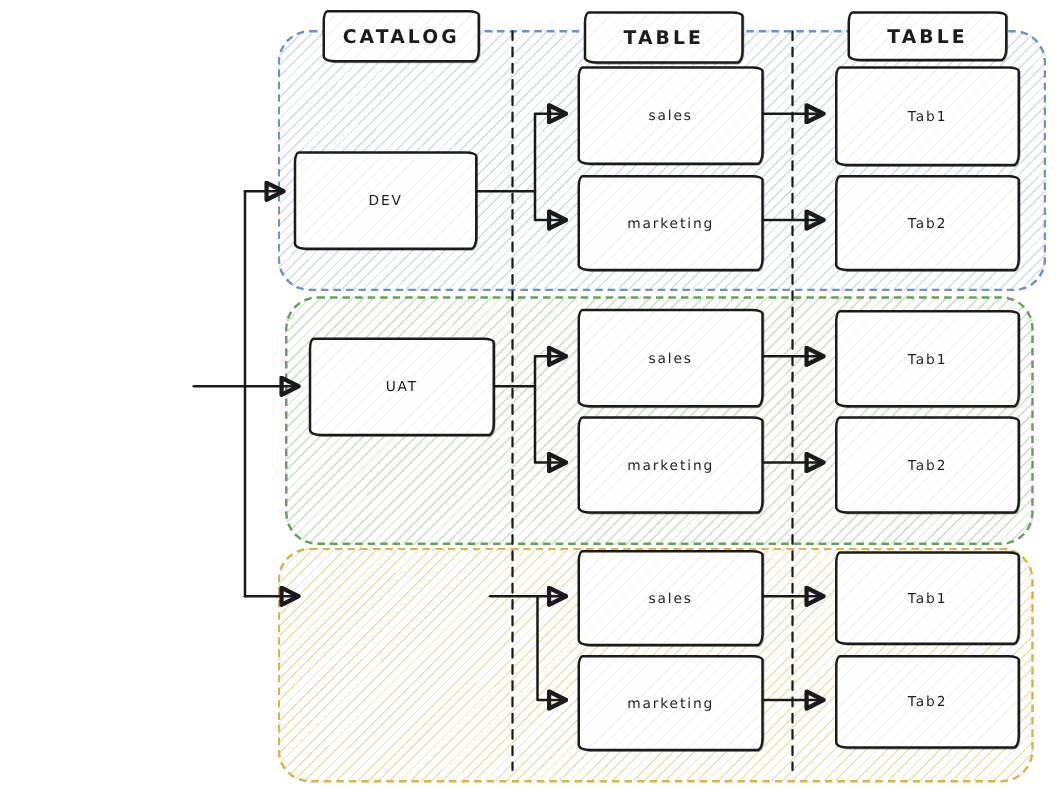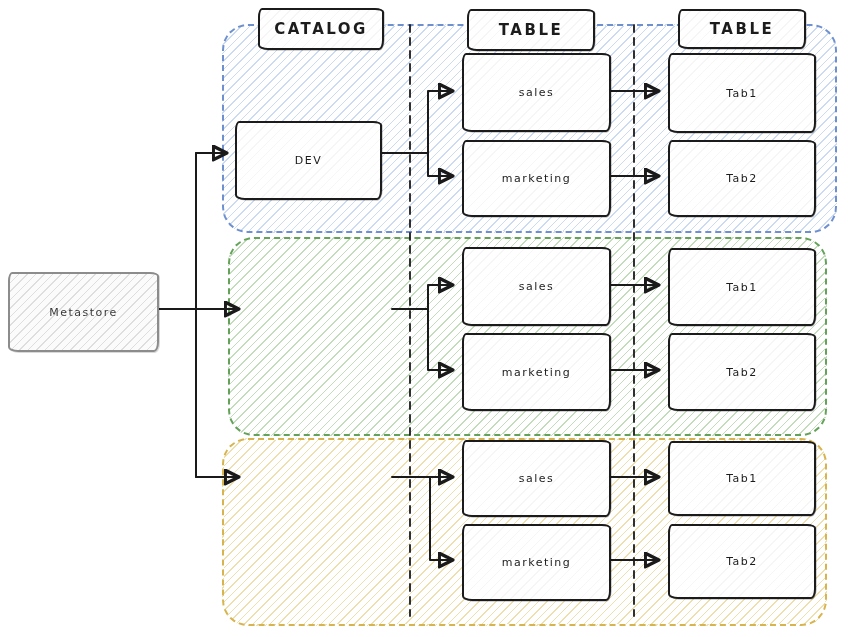--- a/index.html
+++ b/index.html
@@ -106,7 +106,6 @@
   <div class="hdr hdr-schema">TABLE</div>
   <div class="hdr hdr-table">TABLE</div>
 
-  <div class="node n-metastore">Metastore</div>
 
   <div class="node n-dev">DEV</div>
   <div class="node n-sales-dev">sales</div>

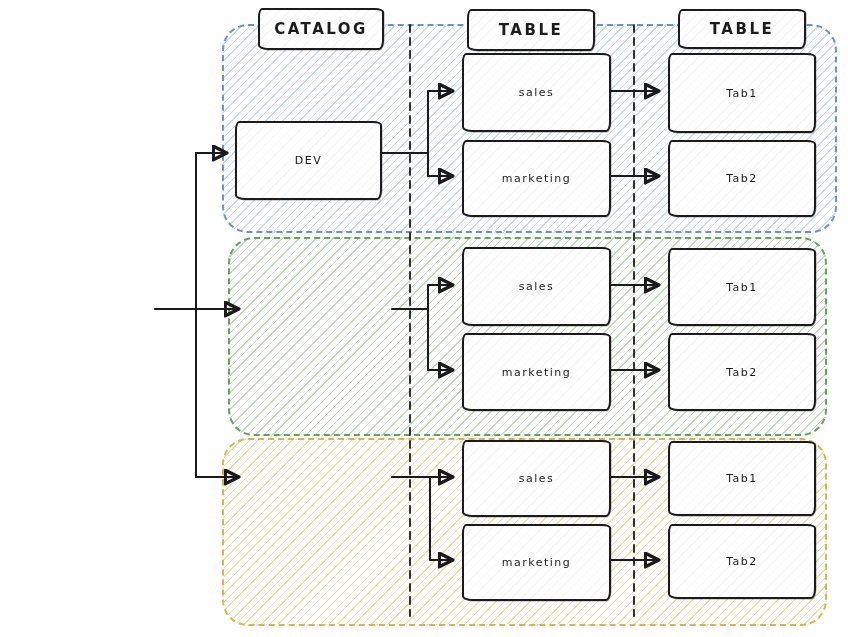--- a/index.html
+++ b/index.html
@@ -113,6 +113,7 @@
   <div class="node n-tab1-dev">Tab1</div>
   <div class="node n-tab2-dev">Tab2</div>
 
+  <div class="node n-uat">UAT</div>
   <div class="node n-sales-uat">sales</div>
   <div class="node n-mkt-uat">marketing</div>
   <div class="node n-tab1-uat">Tab1</div>

